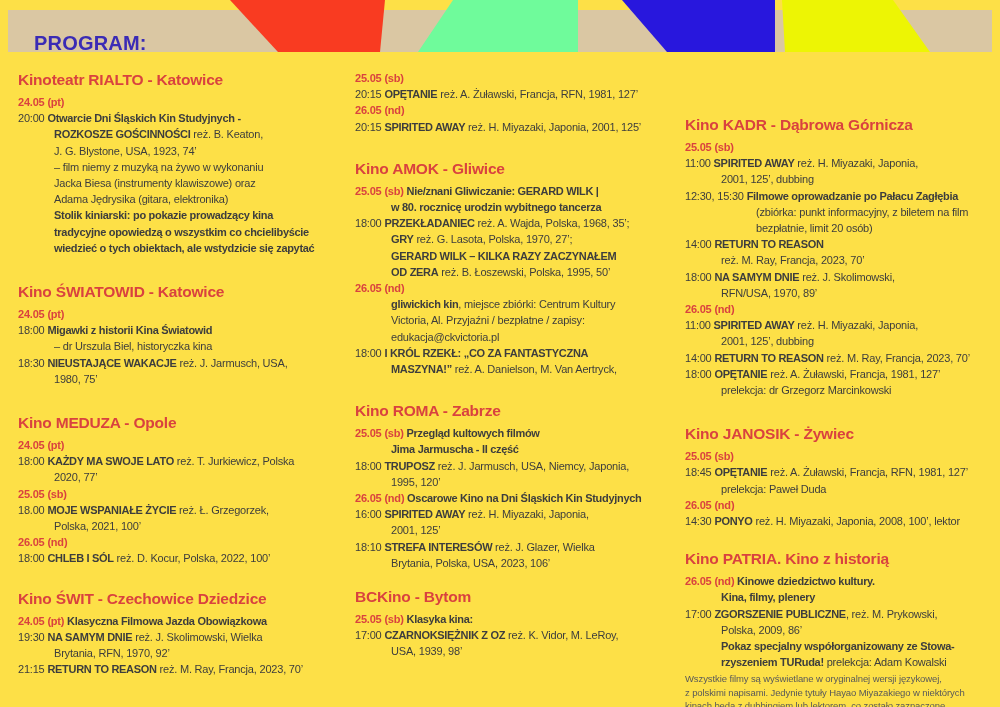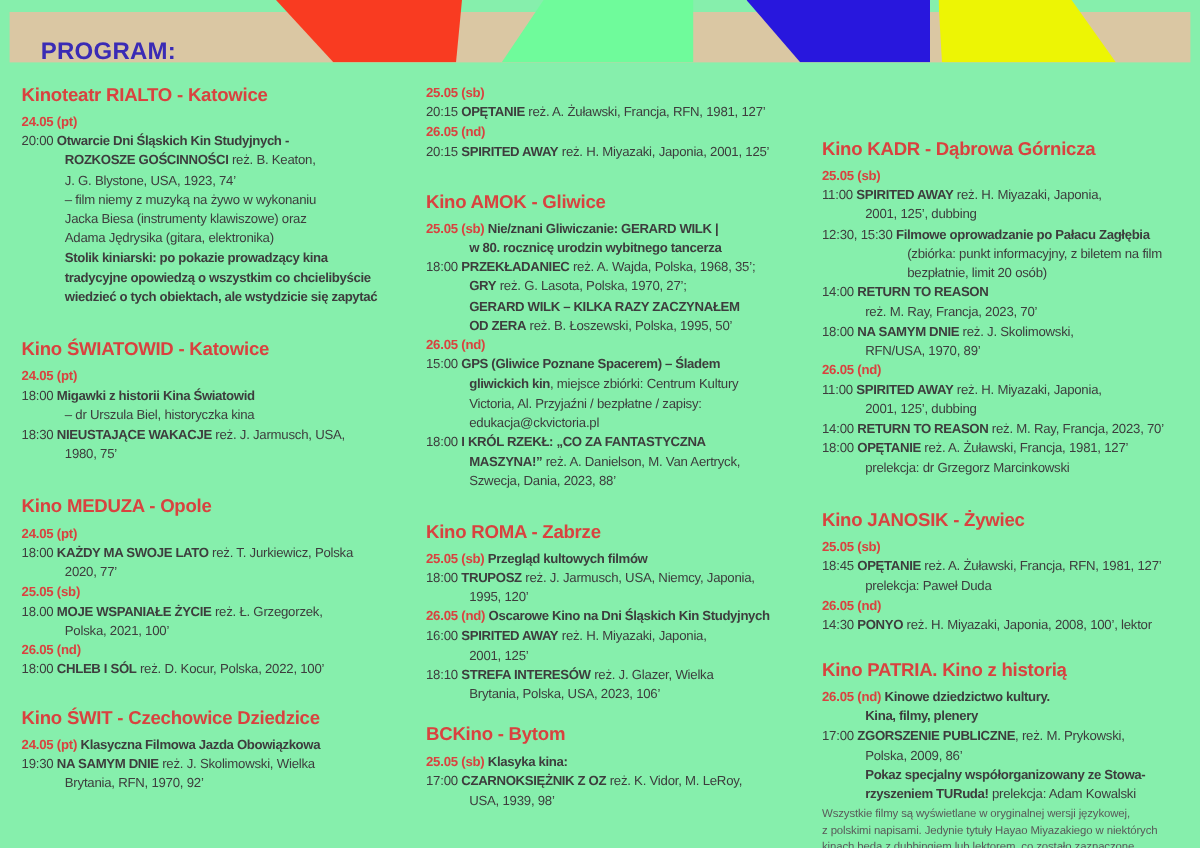--- a/index.html
+++ b/index.html
@@ -6,7 +6,7 @@
   .page{
     position:relative;
     width:1000px;height:707px;
-    background:#86efac;
+    background:#fde047;
     overflow:hidden;
     font-family:"Liberation Sans","DejaVu Sans",sans-serif;
     color:#3d3d3d;

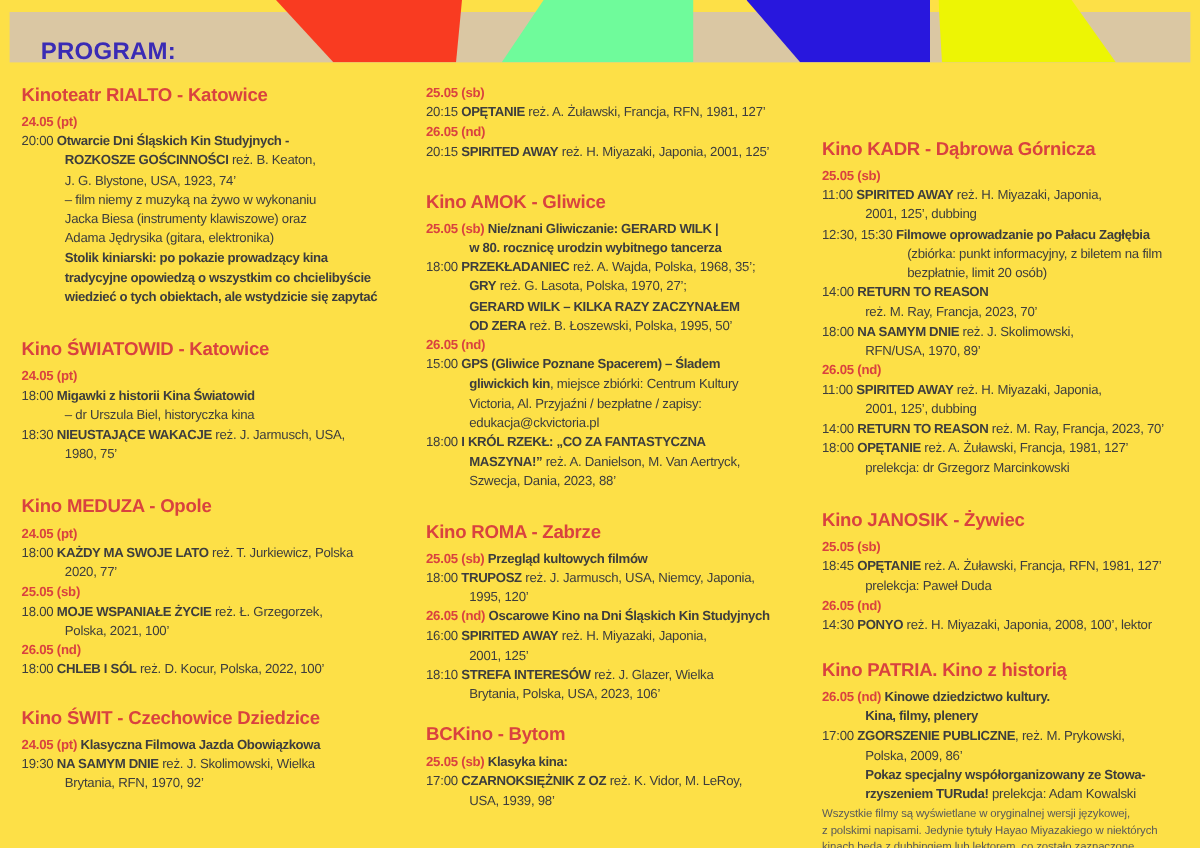--- a/index.html
+++ b/index.html
@@ -124,7 +124,6 @@
         <div class="line ind1"><span class="rb">GERARD WILK – KILKA RAZY ZACZYNAŁEM</span></div>
         <div class="line ind1"><span class="rb">OD ZERA</span><span class="rn"> reż. B. Łoszewski, Polska, 1995, 50’</span></div>
         <div class="line ind0"><span class="rr">26.05 (nd)</span></div>
-        <div class="line ind0"><span class="rn">15:00 </span><span class="rb">GPS (Gliwice Poznane Spacerem) – Śladem</span></div>
         <div class="line ind1"><span class="rb"> gliwickich kin</span><span class="rn">, miejsce zbiórki: Centrum Kultury</span></div>
         <div class="line ind1"><span class="rn">Victoria, Al. Przyjaźni / bezpłatne / zapisy:</span></div>
         <div class="line ind1"><span class="rn">edukacja@ckvictoria.pl</span></div>

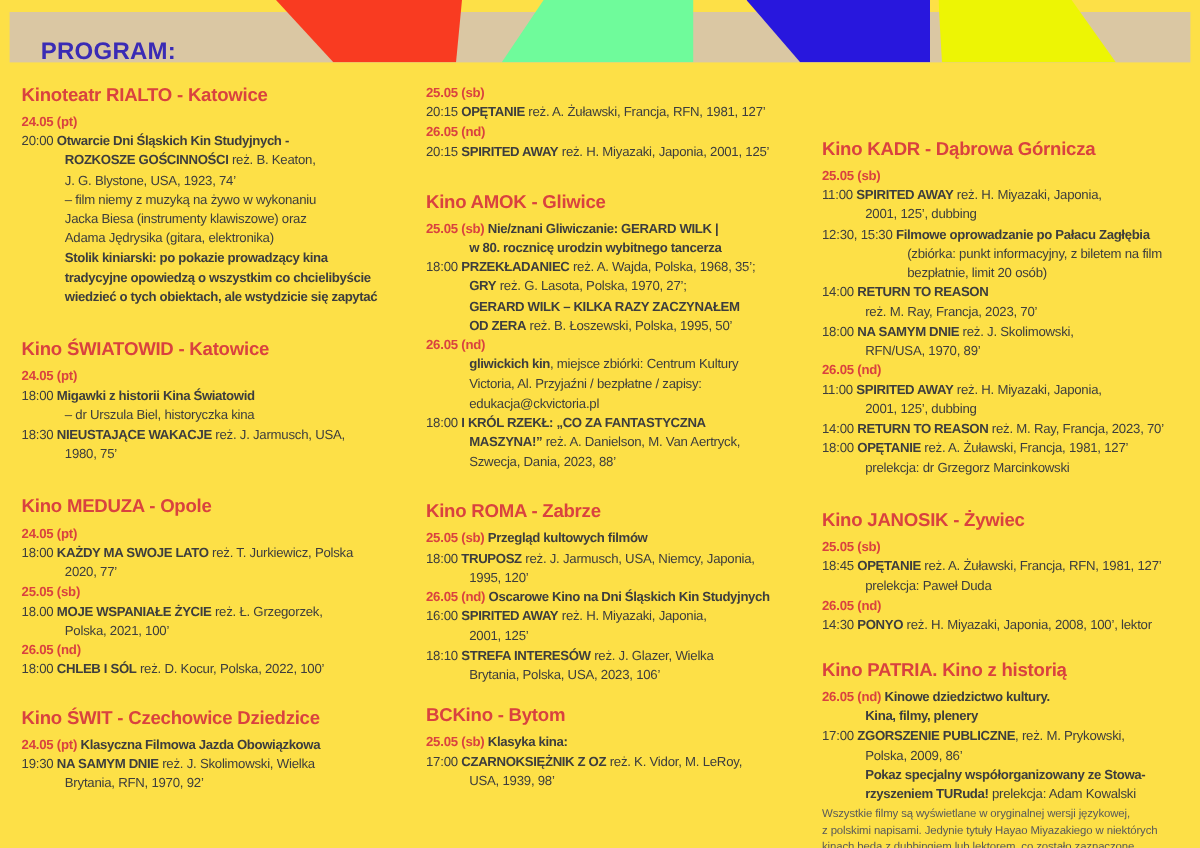--- a/index.html
+++ b/index.html
@@ -129,7 +129,6 @@
         <div class="line ind1"><span class="rn">edukacja@ckvictoria.pl</span></div>
         <div class="line ind0"><span class="rn">18:00 </span><span class="rb">I KRÓL RZEKŁ: „CO ZA FANTASTYCZNA</span></div>
         <div class="line ind1"><span class="rb">MASZYNA!”</span><span class="rn"> reż. A. Danielson, M. Van Aertryck,</span></div>
-        <div class="line ind1"><span class="rn">Szwecja, Dania, 2023, 88’</span></div>
       </div>
       <div class="section">
         <div class="sec-title">Kino ROMA - Zabrze</div>

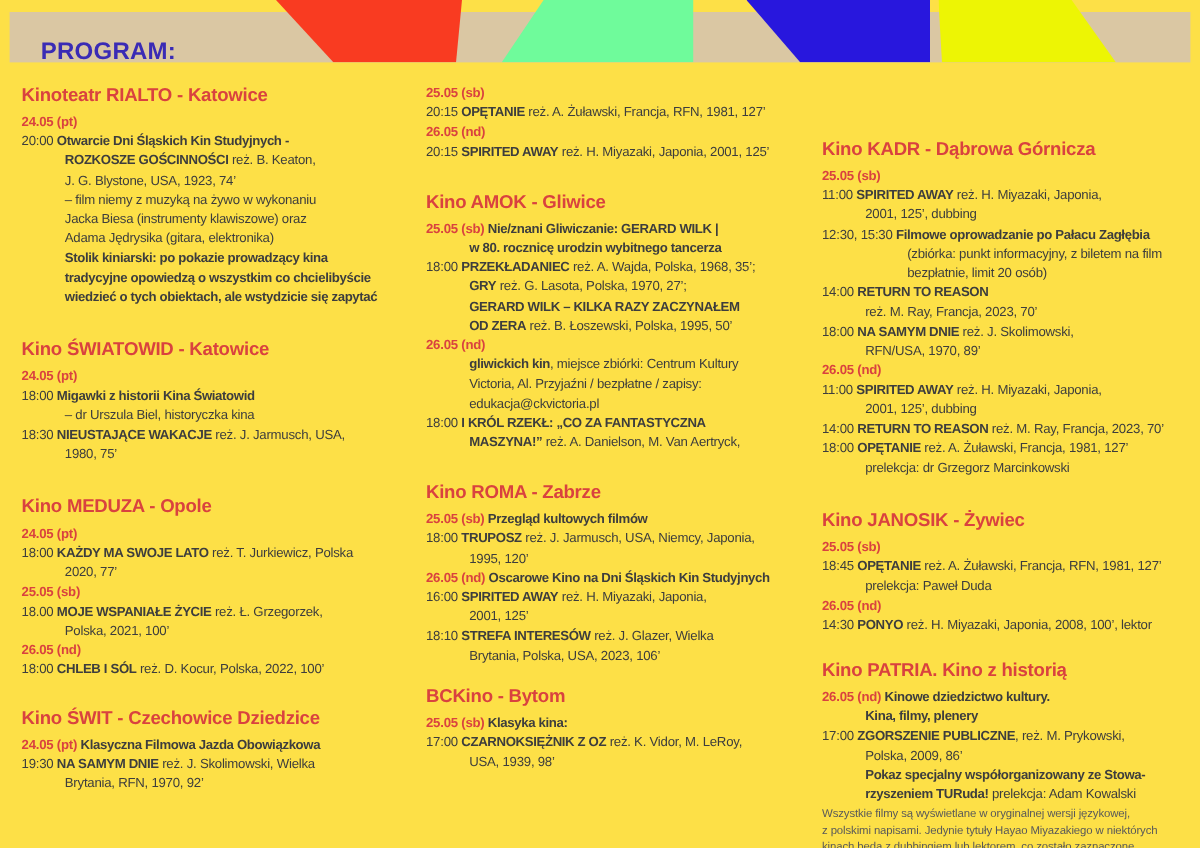--- a/index.html
+++ b/index.html
@@ -133,6 +133,7 @@
       <div class="section">
         <div class="sec-title">Kino ROMA - Zabrze</div>
         <div class="line ind0"><span class="rr">25.05 (sb)</span><span class="rb"> Przegląd kultowych filmów</span></div>
+        <div class="line ind1"><span class="rb">Jima Jarmuscha - II część</span></div>
         <div class="line ind0"><span class="rn">18:00 </span><span class="rb">TRUPOSZ</span><span class="rn"> reż. J. Jarmusch, USA, Niemcy, Japonia,</span></div>
         <div class="line ind1"><span class="rn"> 1995, 120’</span></div>
         <div class="line ind0"><span class="rr">26.05 (nd)</span><span class="rb"> Oscarowe Kino na Dni Śląskich Kin Studyjnych</span></div>

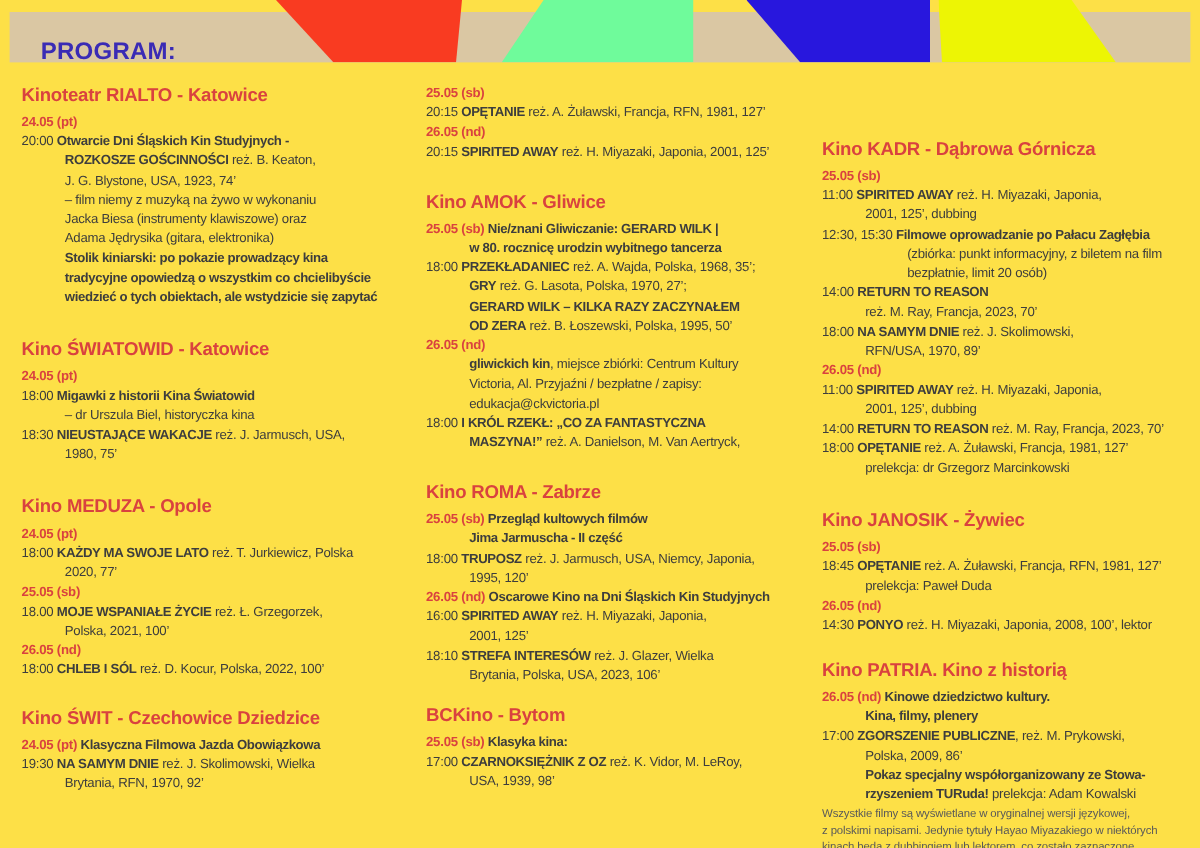--- a/index.html
+++ b/index.html
@@ -106,6 +106,7 @@
         <div class="line ind0"><span class="rr">24.05 (pt)</span><span class="rb"> Klasyczna Filmowa Jazda Obowiązkowa</span></div>
         <div class="line ind0"><span class="rn">19:30 </span><span class="rb">NA SAMYM DNIE</span><span class="rn"> reż. J. Skolimowski, Wielka</span></div>
         <div class="line ind1"><span class="rn">Brytania, RFN, 1970, 92’</span></div>
+        <div class="line ind0"><span class="rn">21:15 </span><span class="rb">RETURN TO REASON</span><span class="rn"> reż. M. Ray, Francja, 2023, 70’</span></div>
       </div>
     </div>
   <div class="col" data-col="1">

